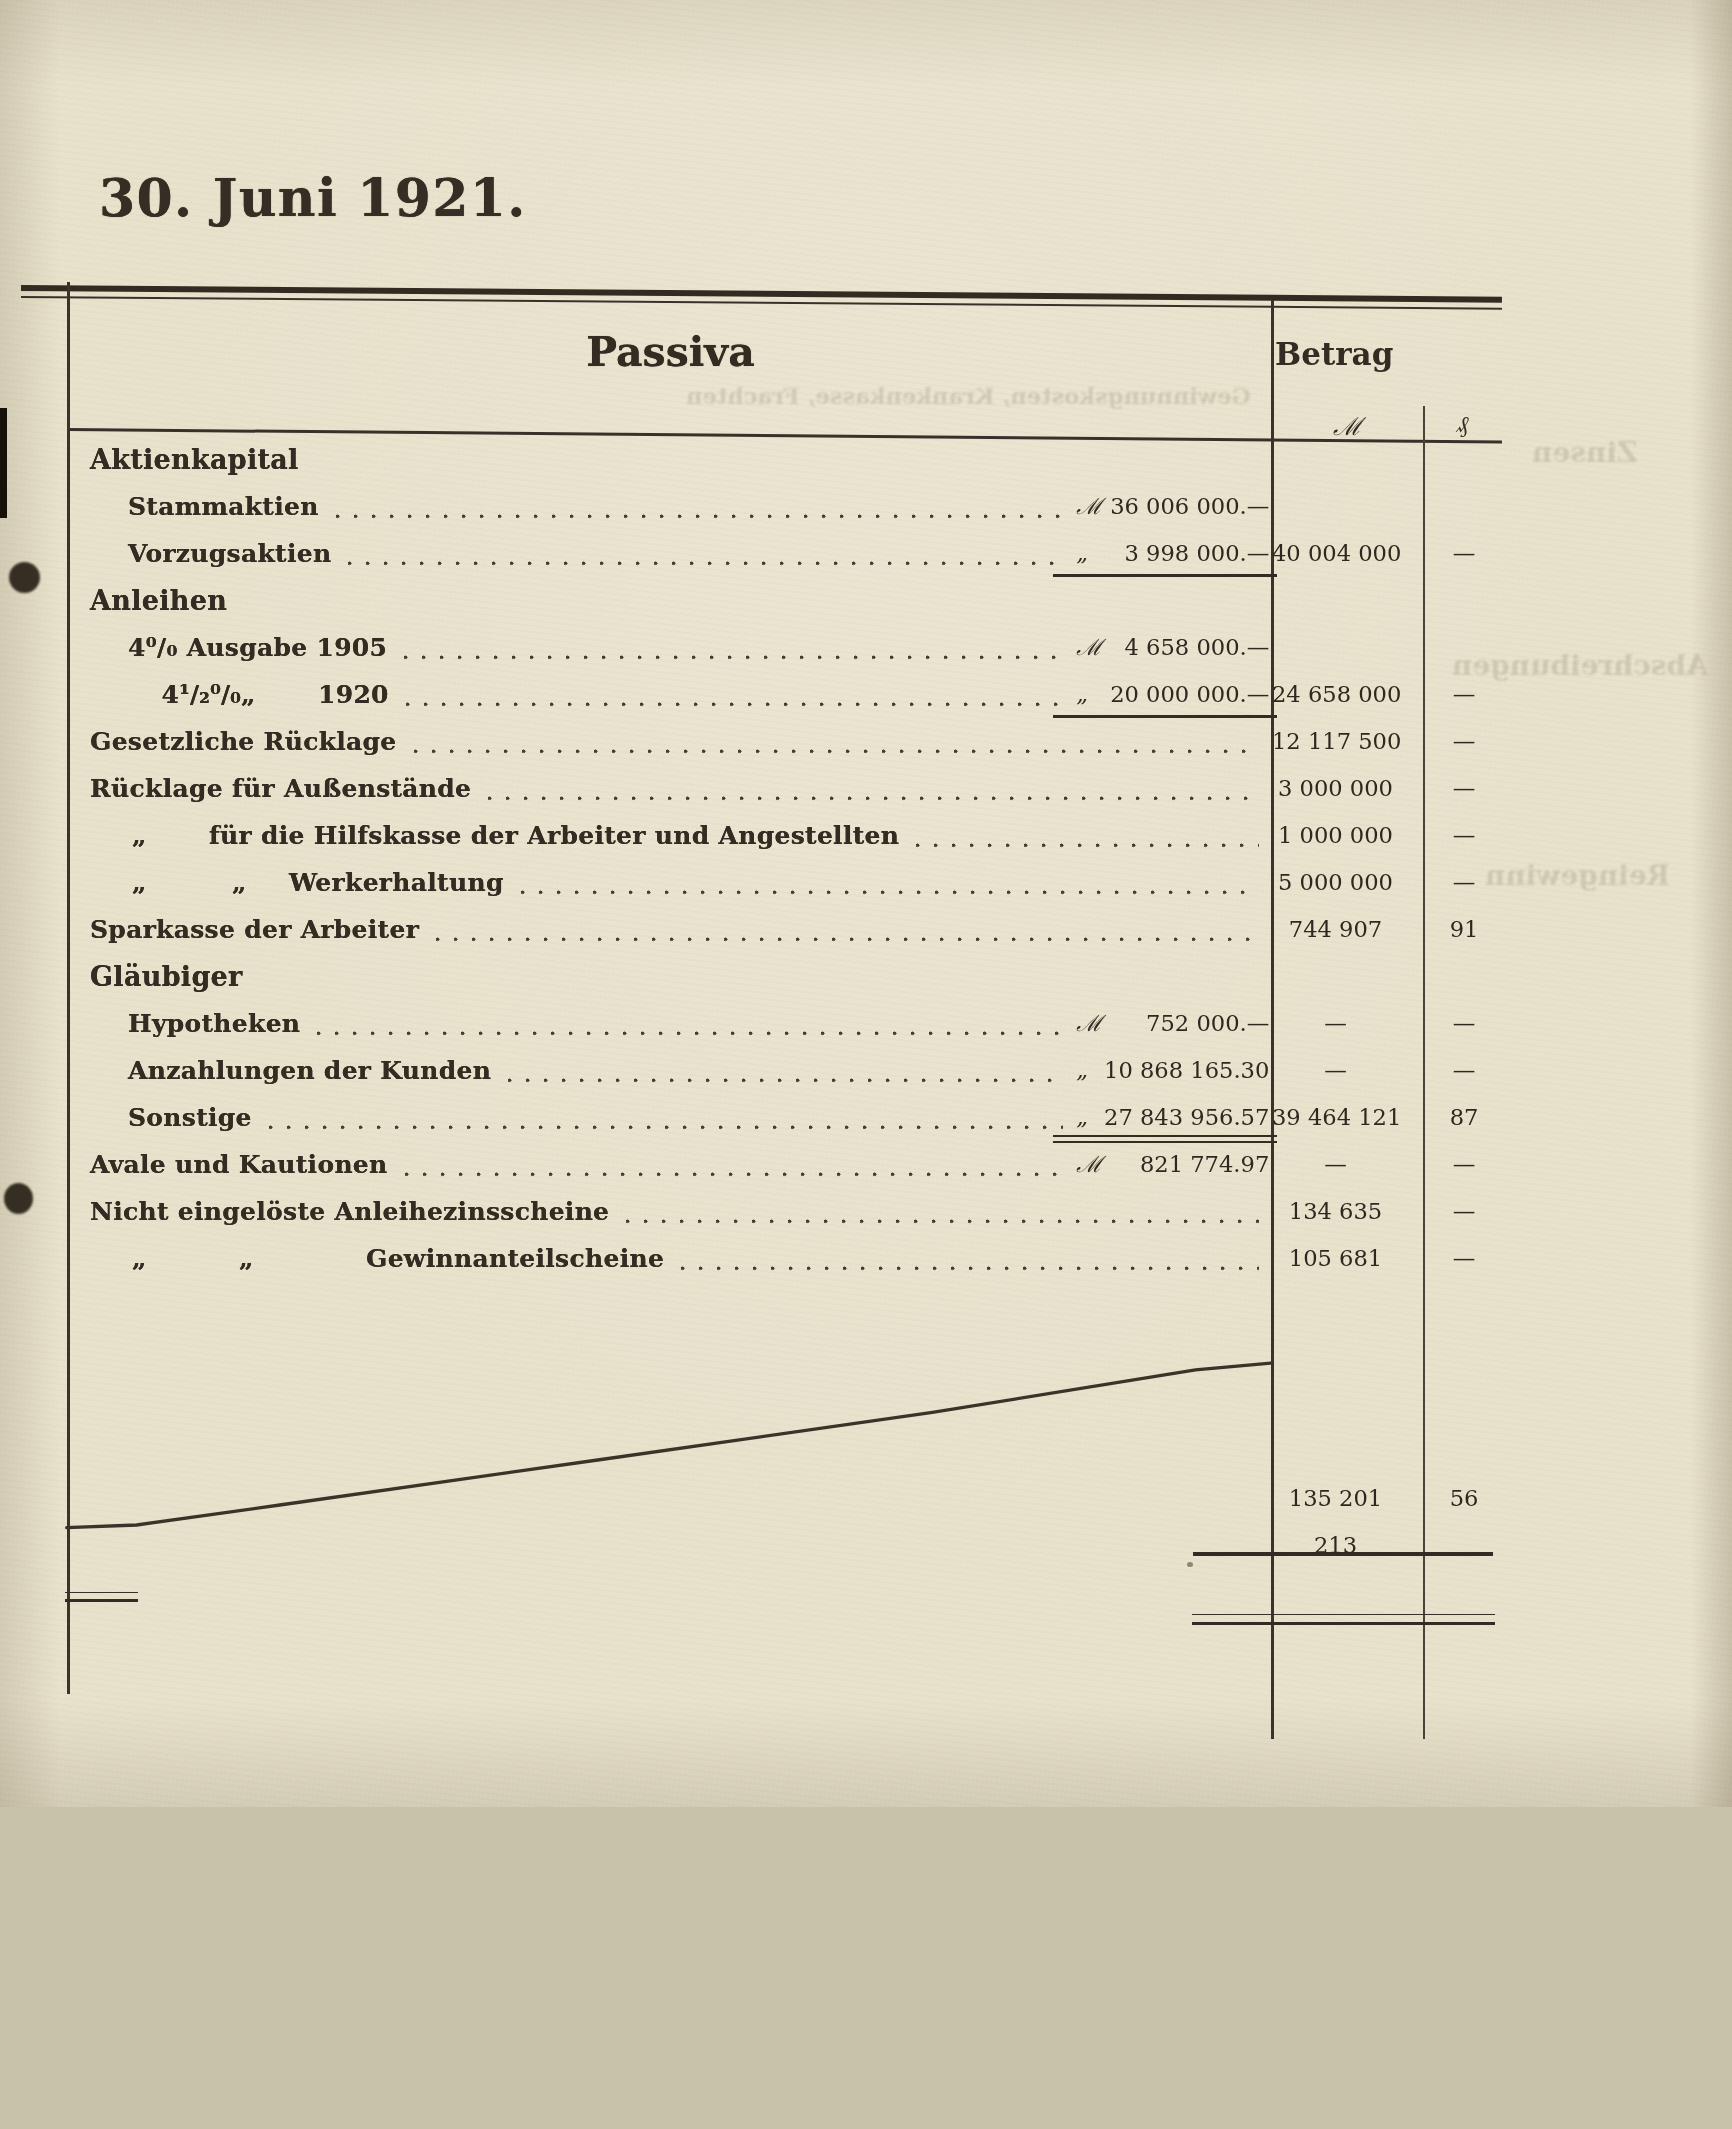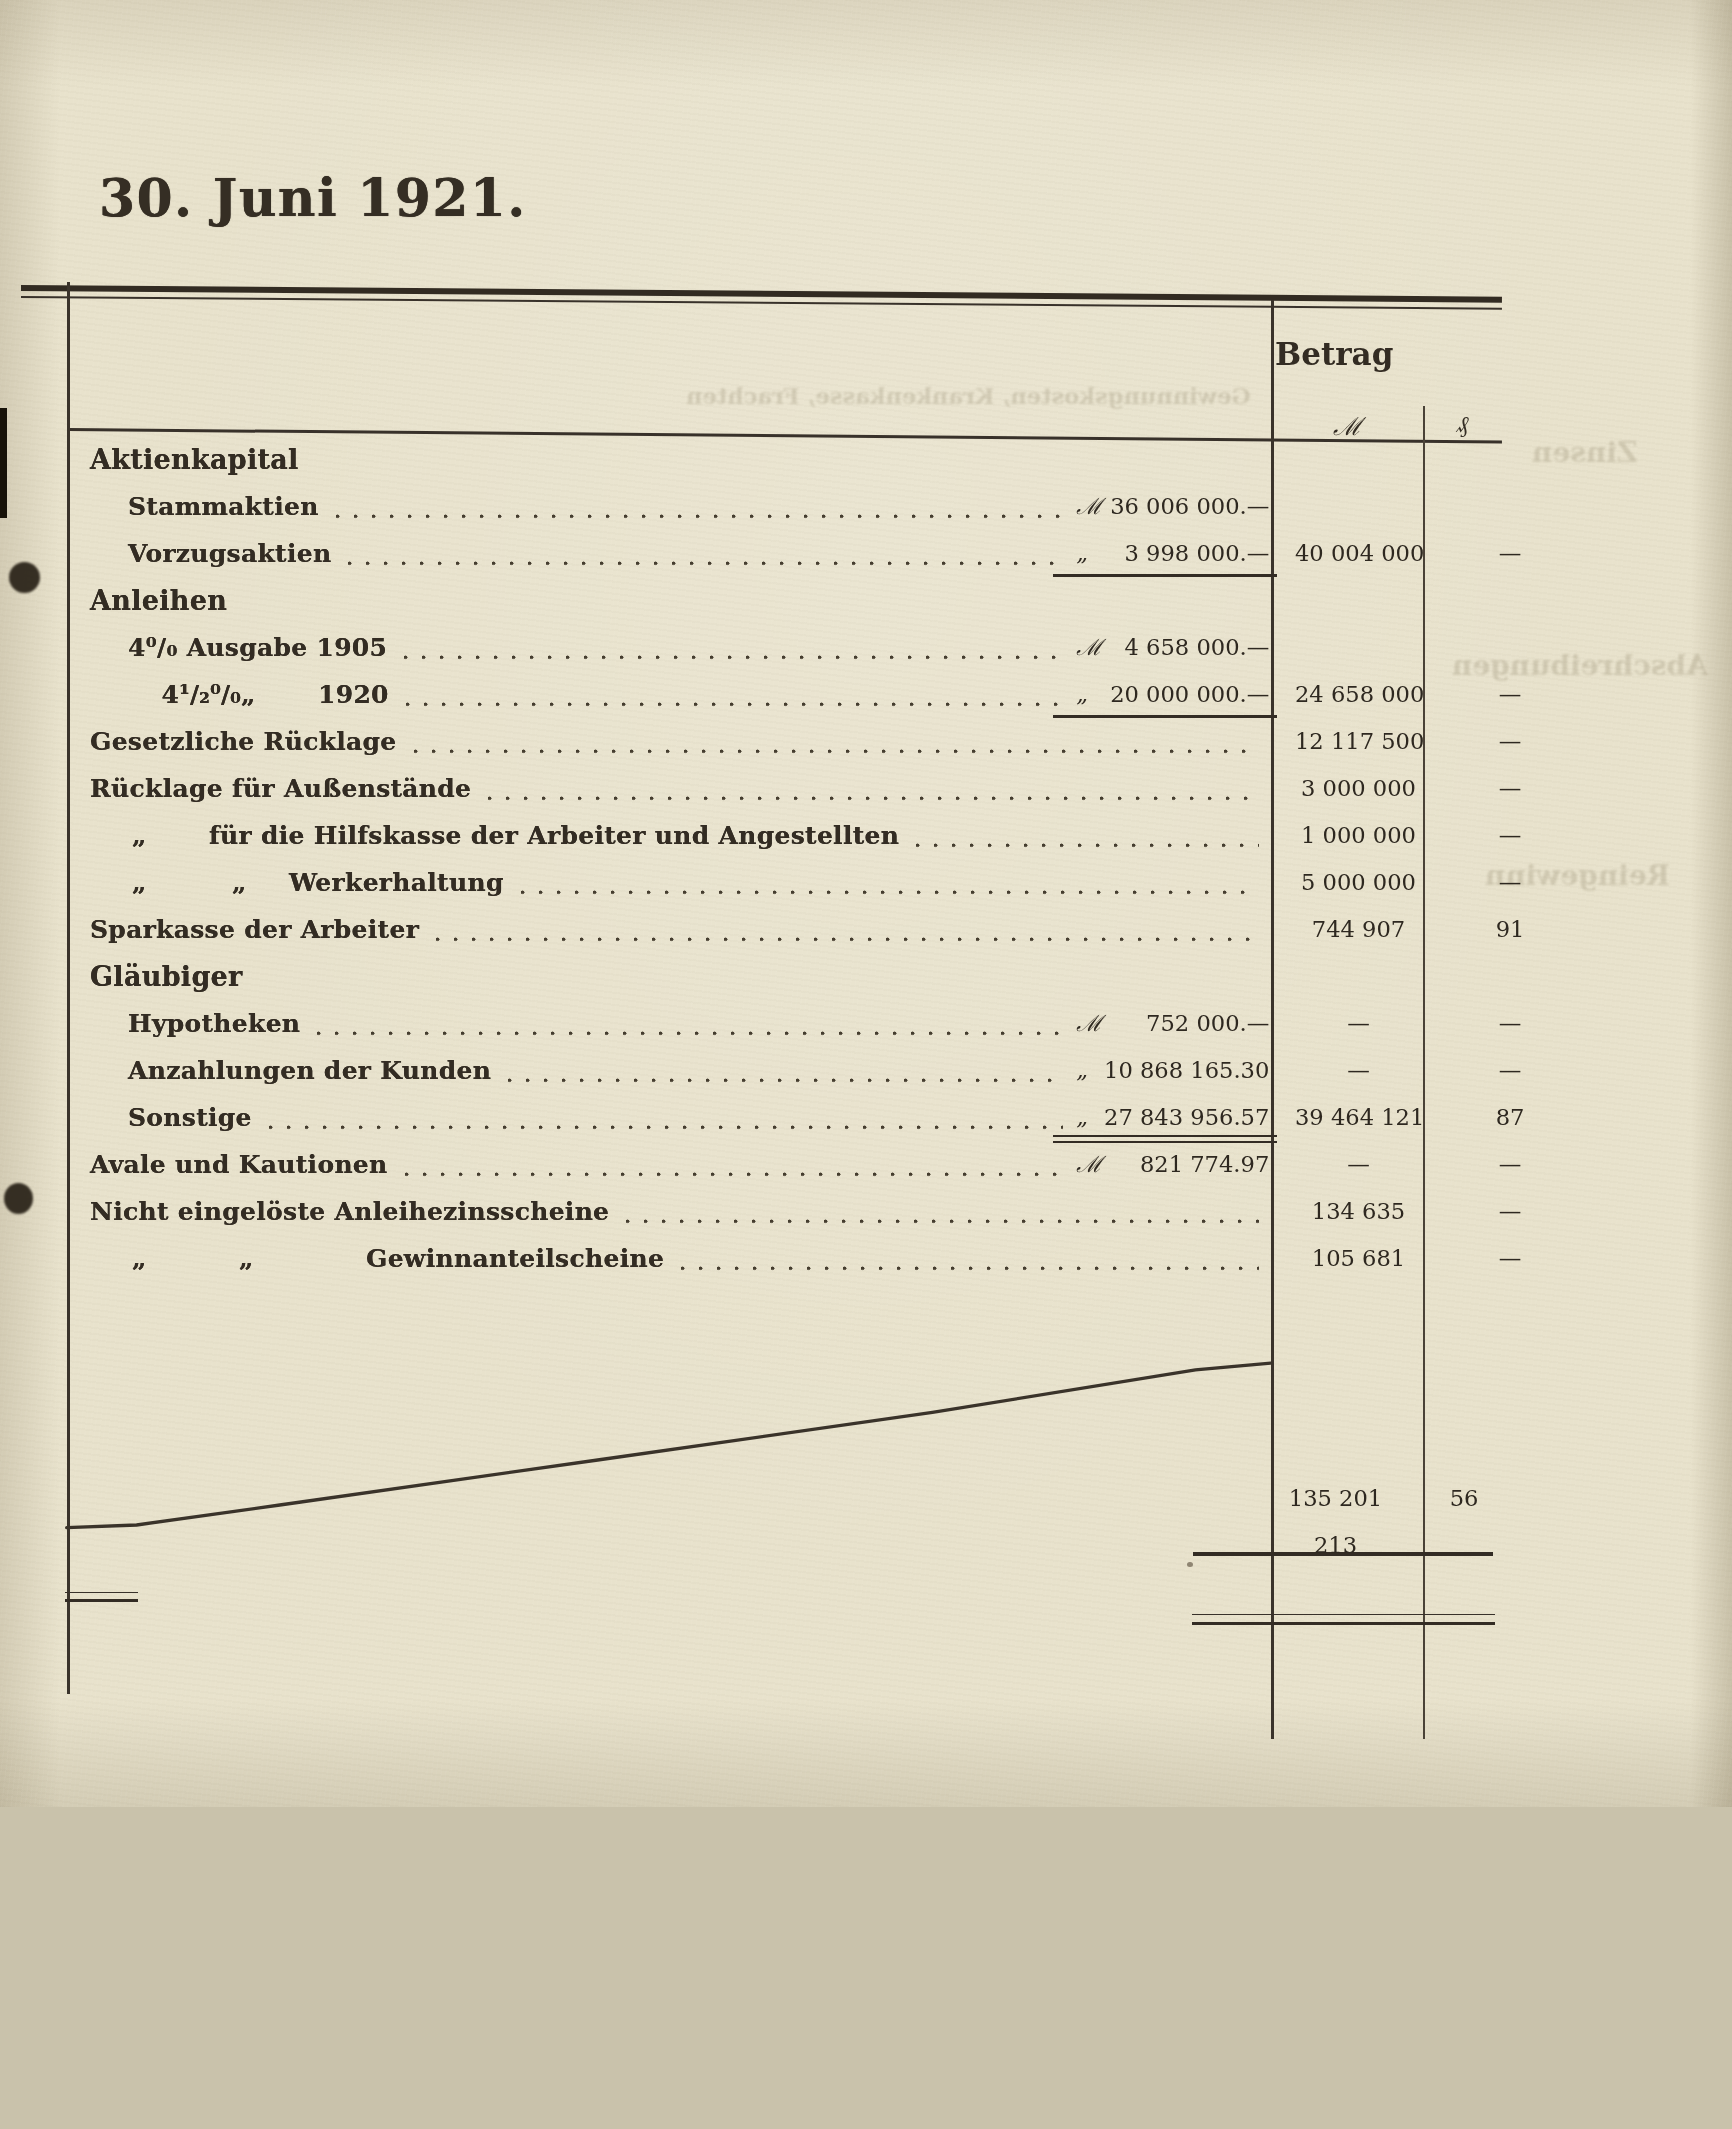--- a/index.html
+++ b/index.html
@@ -107,6 +107,7 @@
   <div class="rule vm"></div>
   <div class="rule vp"></div>
 
+  <div class="hdrP">Passiva</div>
   <div class="hdrB">Betrag</div>
   <div class="hdrM">ℳ</div>
   <div class="hdrPf">₰</div>

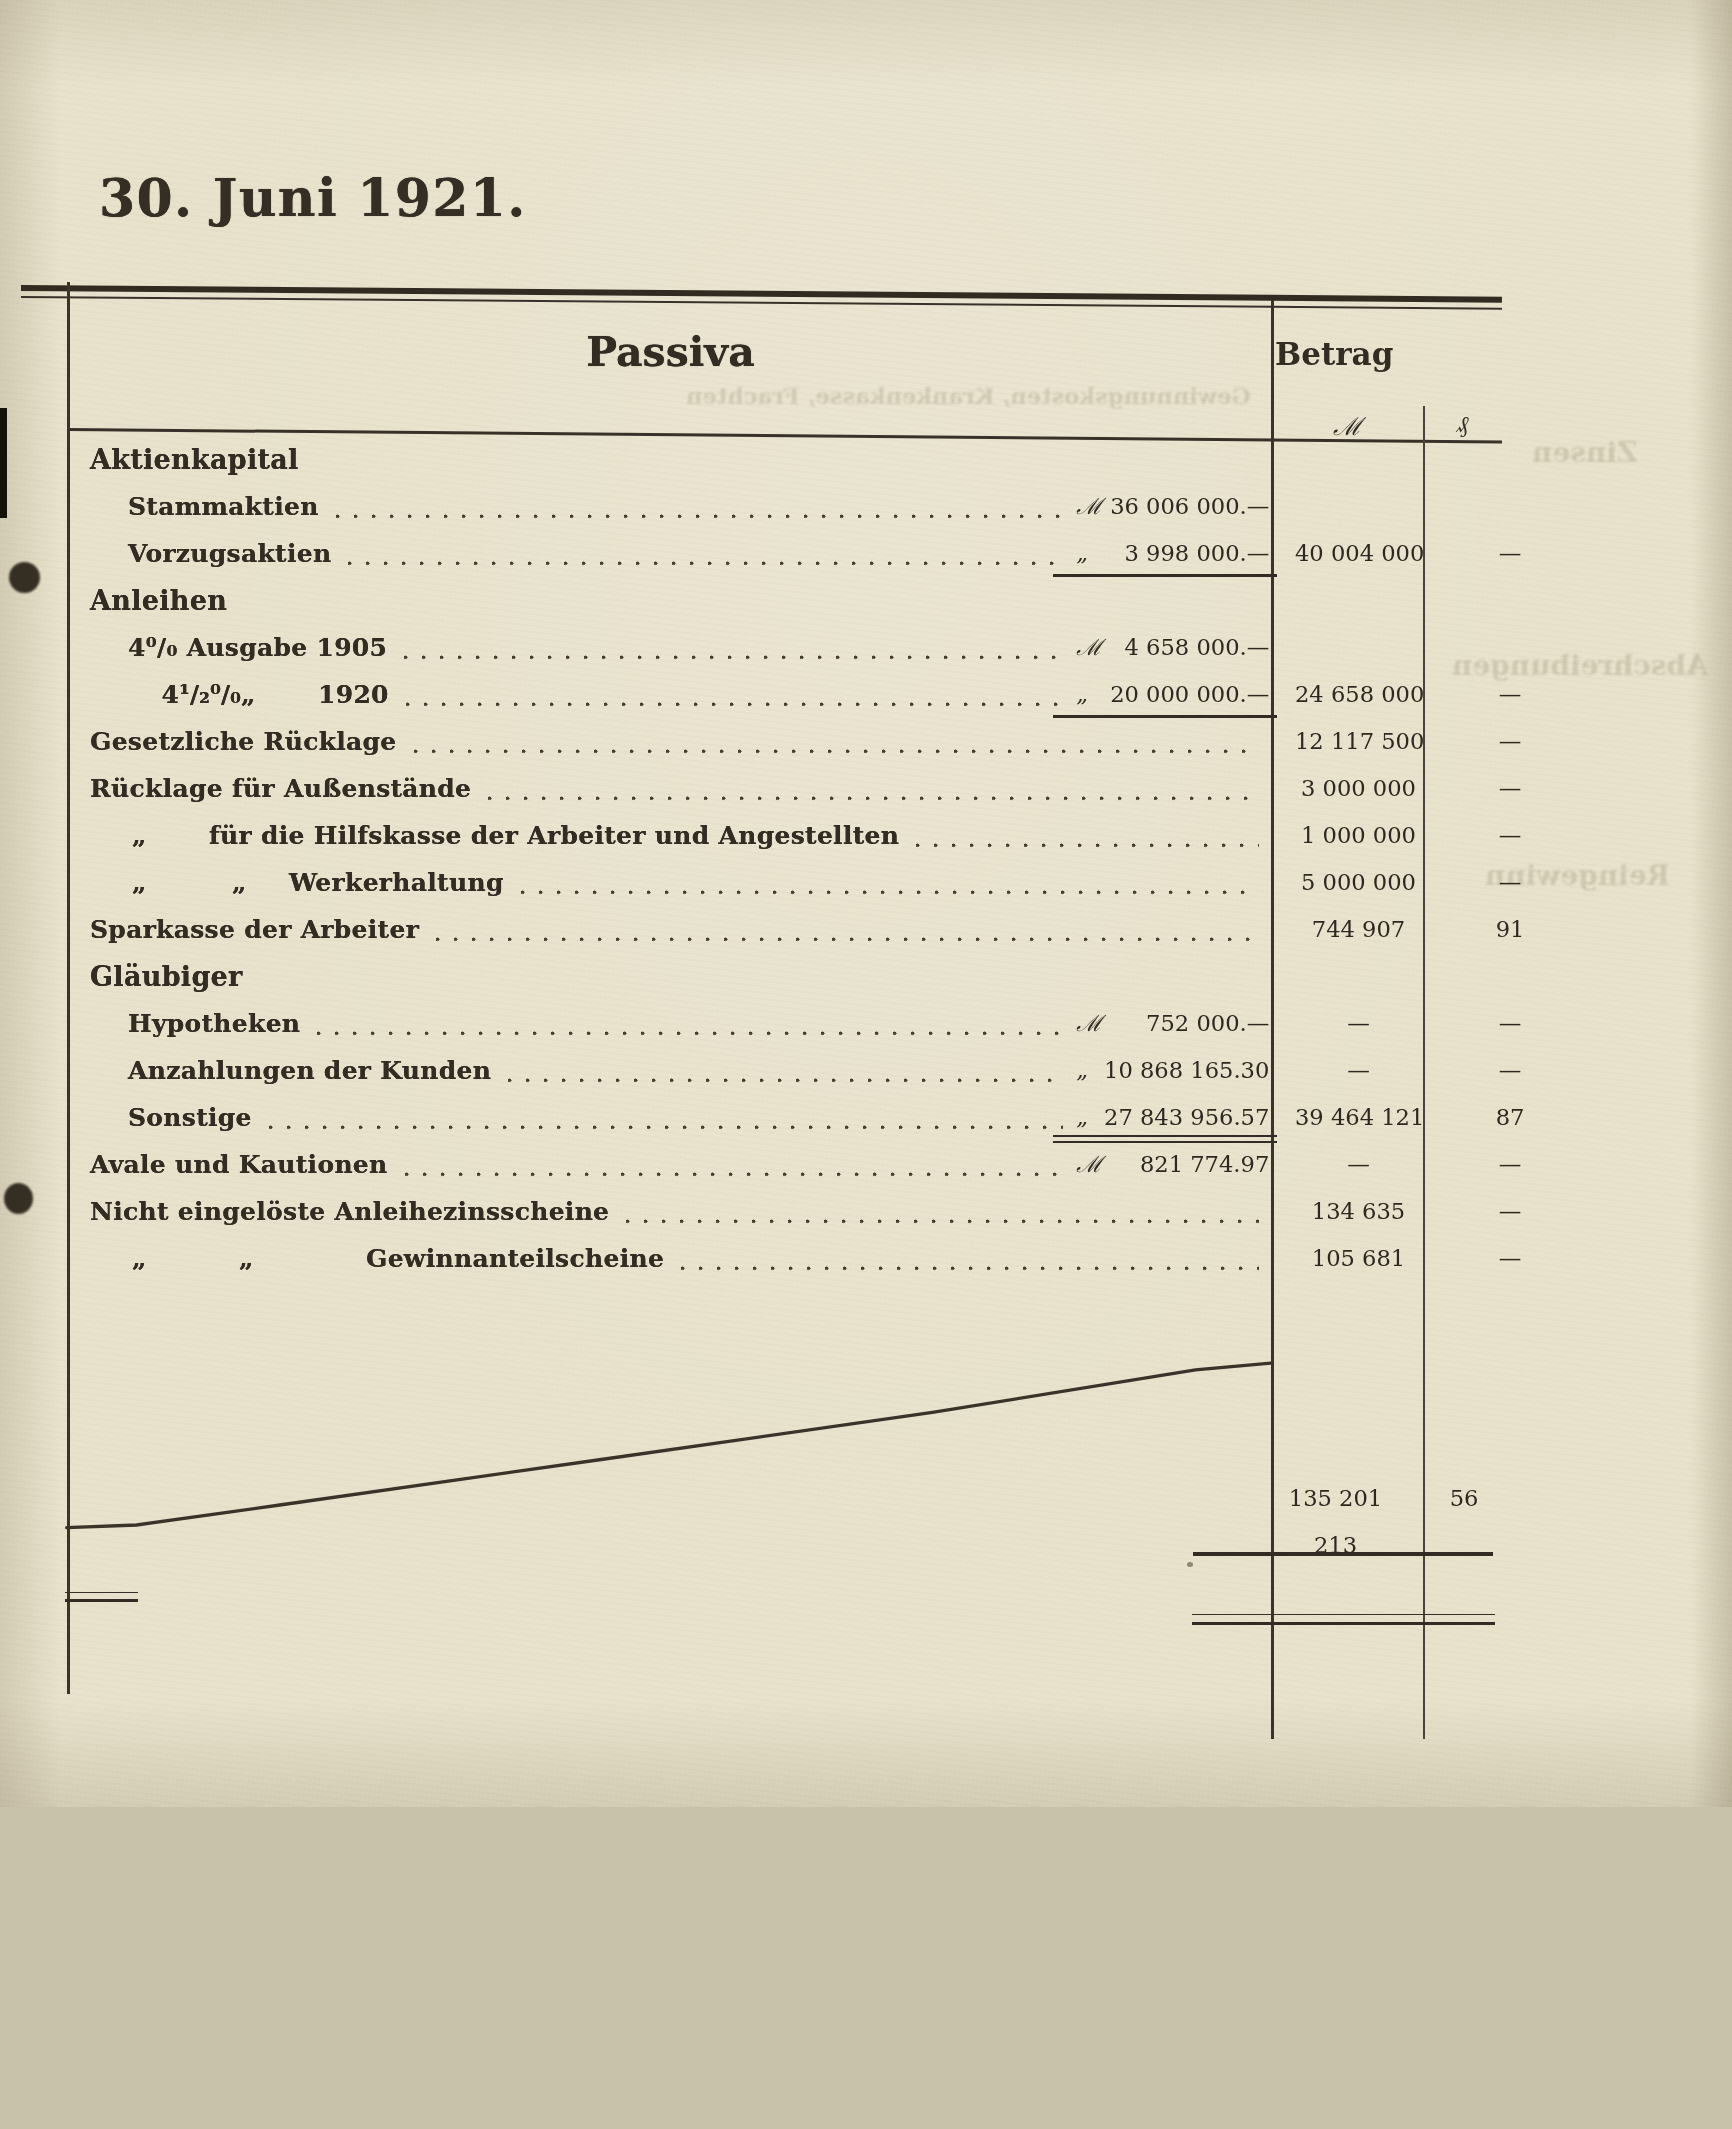--- a/index.html
+++ b/index.html
@@ -51,7 +51,7 @@
   .hdrPf{position:absolute;left:1423px;top:410px;width:79px;text-align:center;font-size:24px;font-style:italic;}
   
   .rows{position:absolute;left:69px;top:436px;width:1433px;}
-  .row{position:relative;display:flex;height:47px;line-height:47px;font-size:25px;white-space:nowrap;gap:23px;}
+  .row{position:relative;display:flex;height:47px;line-height:47px;font-size:25px;white-space:nowrap;}
   .zone-l{display:flex;width:1203px;box-sizing:border-box;flex:none;}
   .t-section .zone-l,.t-main .zone-l{padding-left:21px;}
   .t-sub .zone-l{padding-left:59px;}

